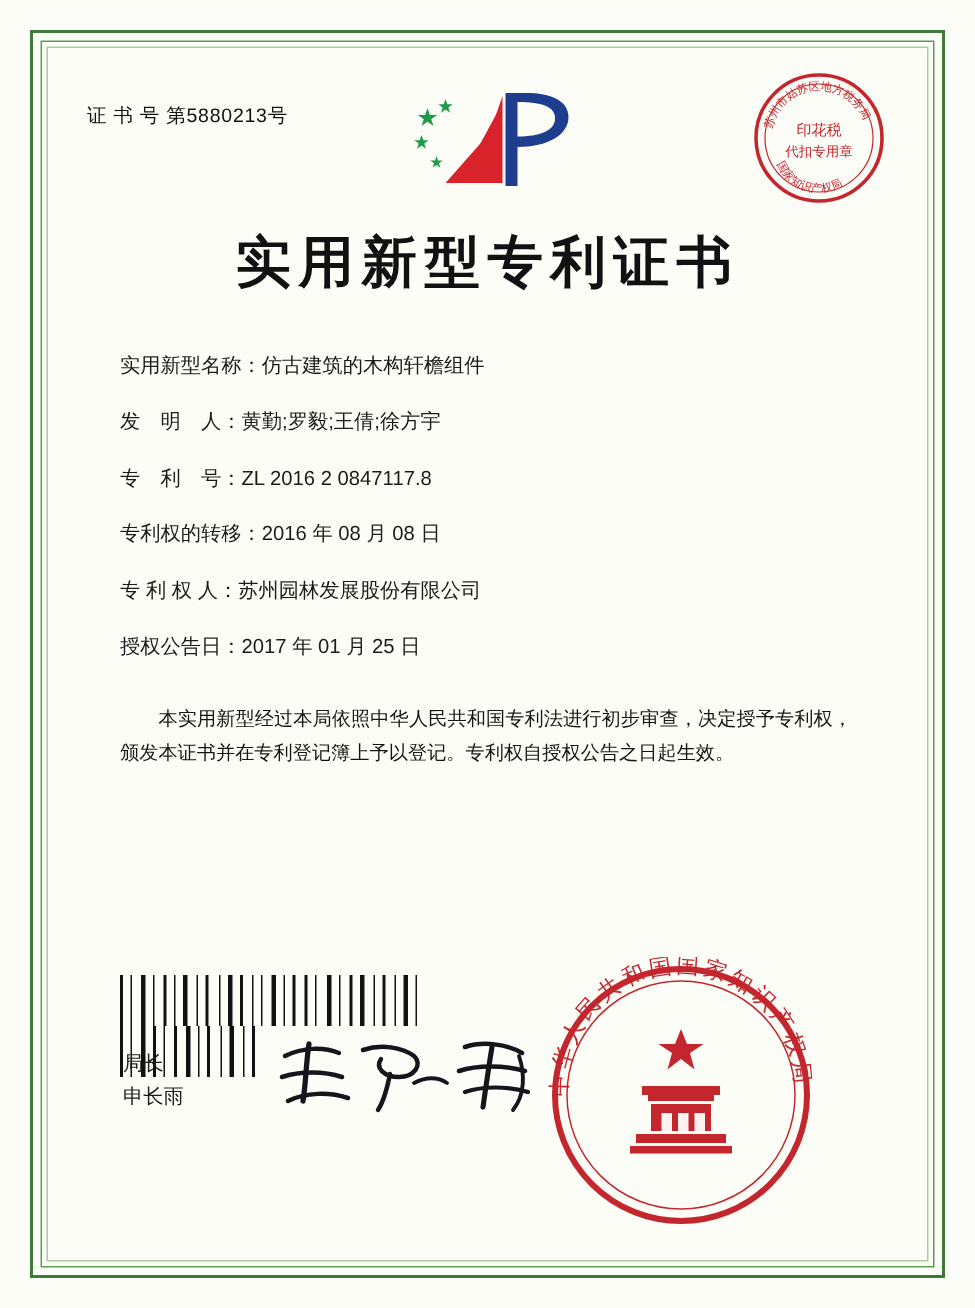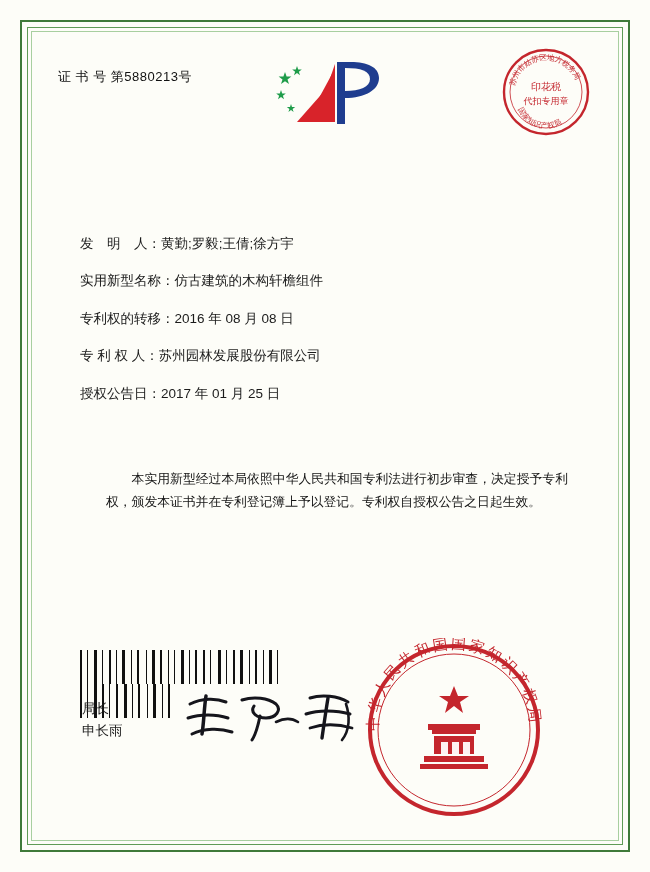--- a/index.html
+++ b/index.html
@@ -254,6 +254,7 @@
       </svg>
     </div>
 
+    <div class="title">实用新型专利证书</div>
 
     <div class="fields">
       <div class="field">

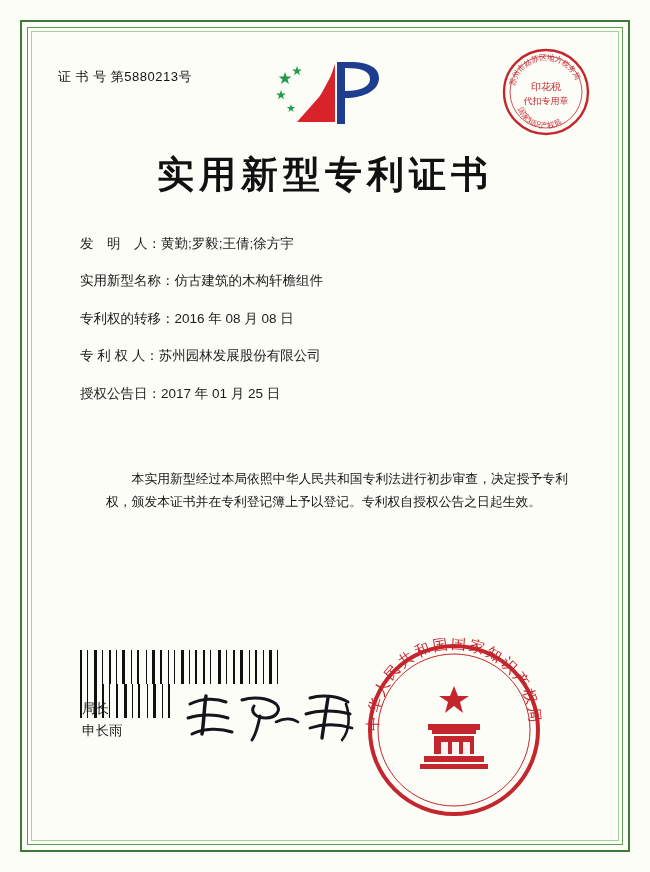--- a/index.html
+++ b/index.html
@@ -258,10 +258,10 @@
 
     <div class="fields">
       <div class="field">
+        <span class="lbl">实用新型名称：</span><span class="val">仿古建筑的木构轩檐组件</span>
+      </div>
+      <div class="field">
         <span class="lbl">发　明　人：</span><span class="val">黄勤;罗毅;王倩;徐方宇</span>
-      </div>
-      <div class="field">
-        <span class="lbl">实用新型名称：</span><span class="val">仿古建筑的木构轩檐组件</span>
       </div>
       <div class="field">
         <span class="lbl">专利权的转移：</span><span class="val">2016 年 08 月 08 日</span>

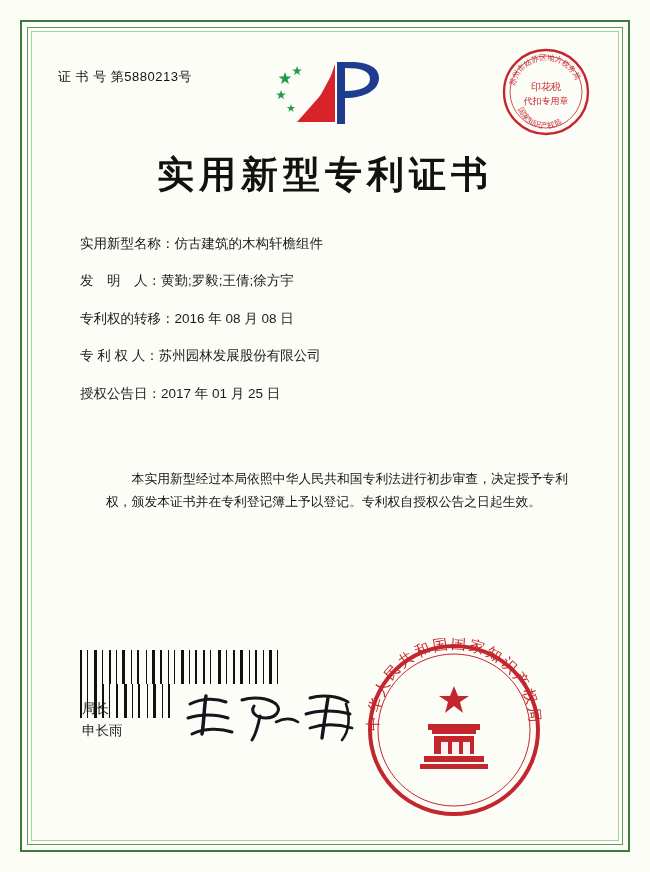--- a/index.html
+++ b/index.html
@@ -262,6 +262,9 @@
       </div>
       <div class="field">
         <span class="lbl">发　明　人：</span><span class="val">黄勤;罗毅;王倩;徐方宇</span>
+      </div>
+      <div class="field">
+        <span class="lbl">专　利　号：</span><span class="val">ZL 2016 2 0847117.8</span>
       </div>
       <div class="field">
         <span class="lbl">专利权的转移：</span><span class="val">2016 年 08 月 08 日</span>

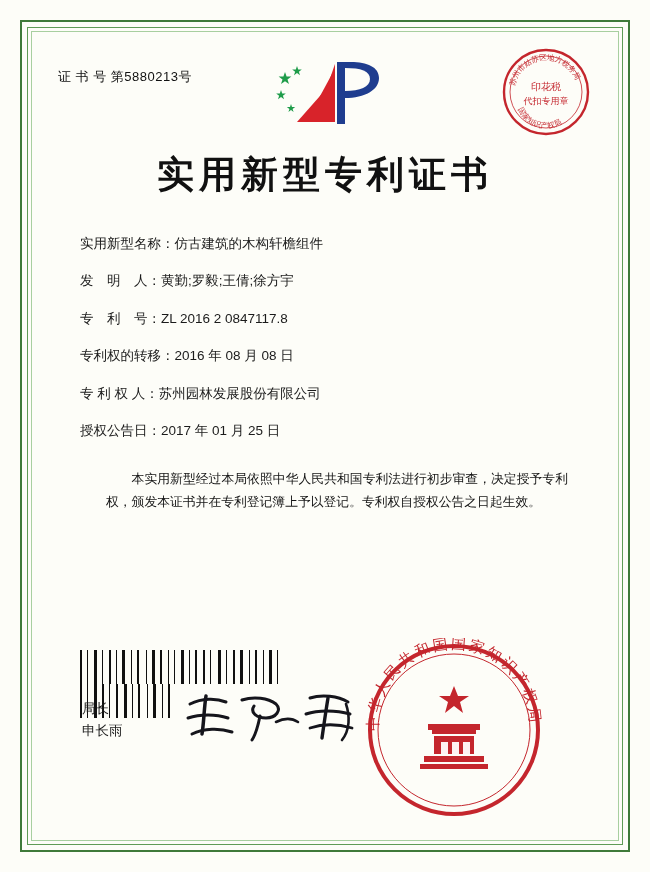--- a/index.html
+++ b/index.html
@@ -134,7 +134,6 @@
     text-align: justify;
     font-family: "Liberation Sans", "DejaVu Sans", sans-serif;
     color: #151515;
-    margin-left: 26px;
   }
   .body-text p {
     margin: 0 0 2px 0;

